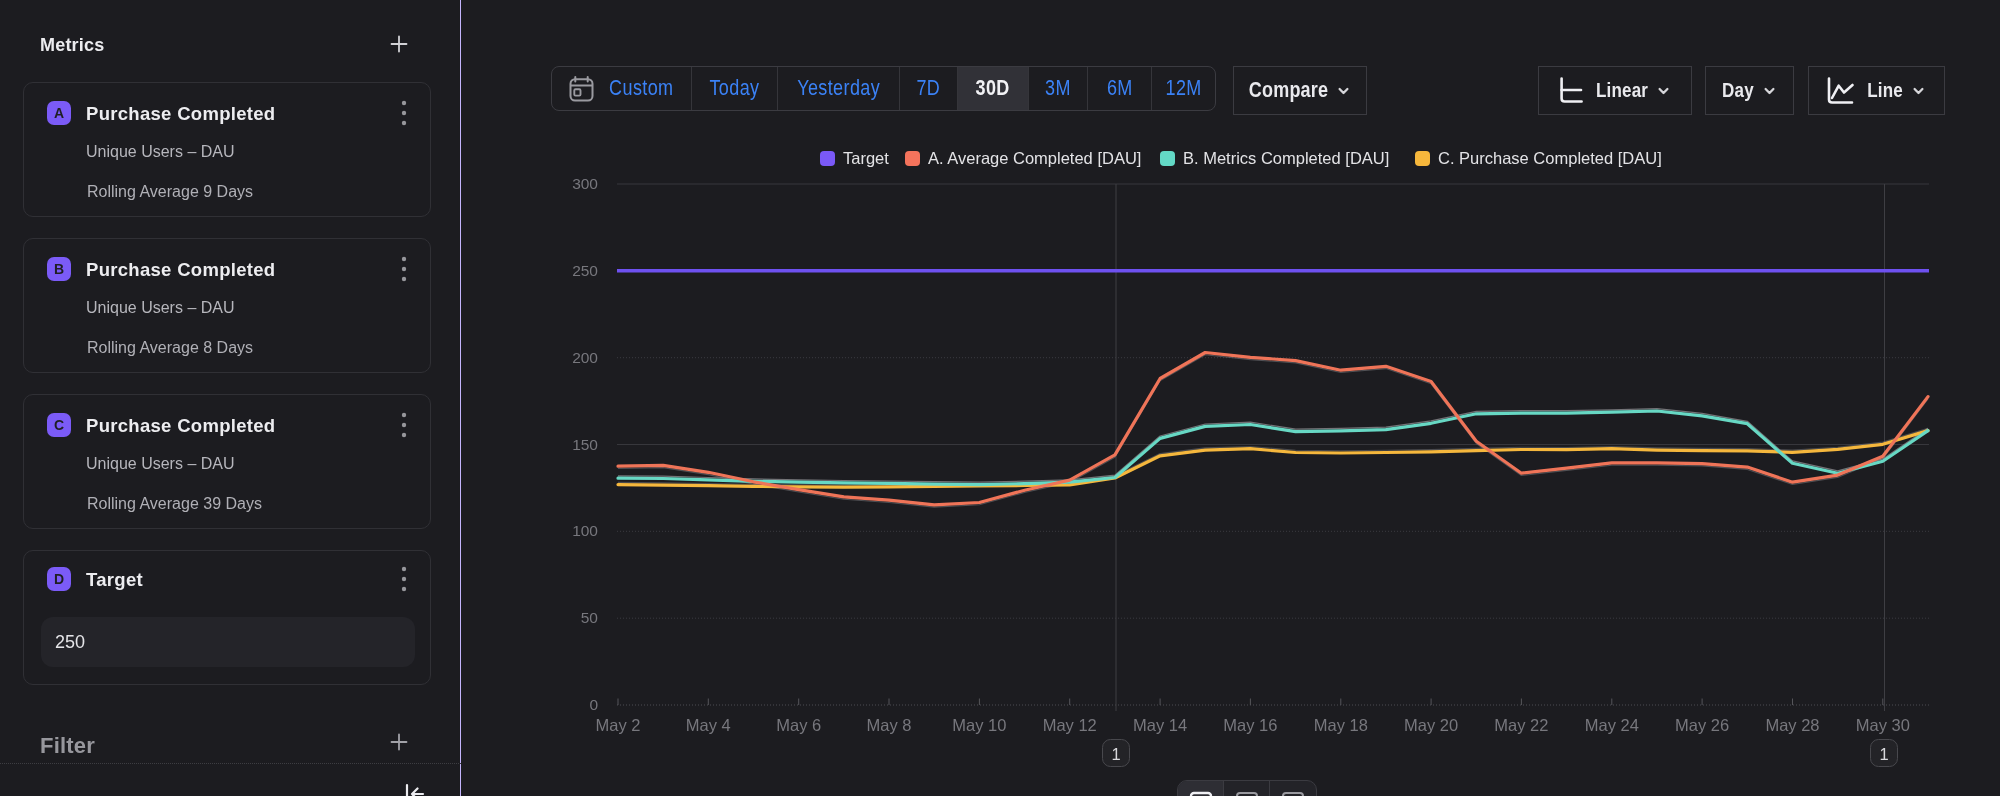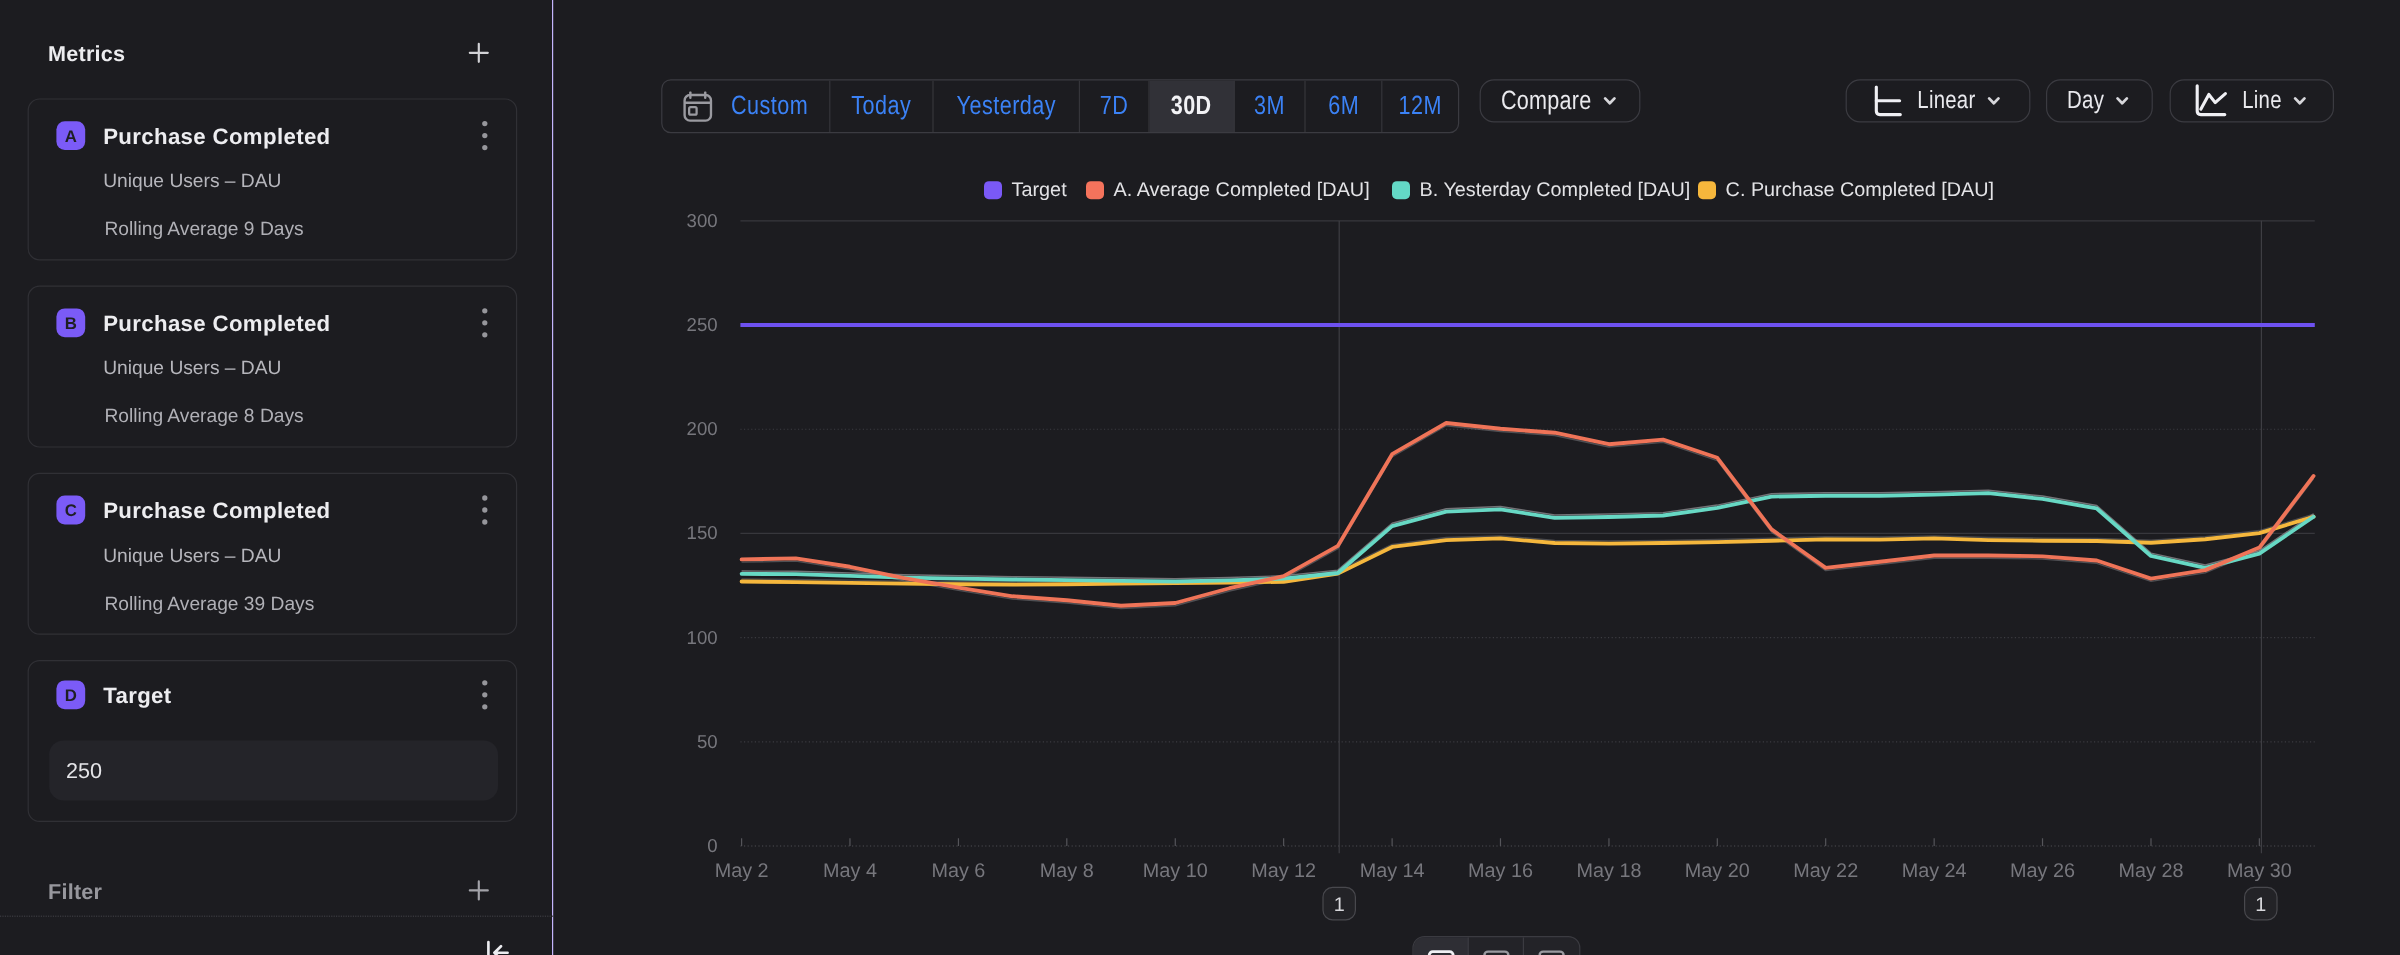--- a/index.html
+++ b/index.html
@@ -10,7 +10,7 @@
 .ctitle{position:absolute;font-size:18.5px;font-weight:bold;color:#ededf0;letter-spacing:0.3px}
 .crow{position:absolute;font-size:16px;color:#b6b6bc}
 .crow2{position:absolute;font-size:16px;color:#b0b0b6}
-.btn{position:absolute;height:36px;border:1px solid #3b3b41;border-radius:12px;display:flex;align-items:center;justify-content:center;color:#e9e9ed;font-size:17px;font-weight:normal;letter-spacing:0.2px}
+.btn{position:absolute;height:49px;border:1px solid #3b3b41;border-radius:0;display:flex;align-items:center;justify-content:center;color:#e9e9ed;font-size:17px;font-weight:bold;letter-spacing:0.2px}
 .seg{position:absolute;top:66px;left:551px;width:665px;height:45px;border:1px solid #3b3b41;border-radius:8px;display:flex;overflow:hidden}
 .seg>div{display:flex;align-items:center;justify-content:center;color:#3b82f6;font-size:18px;border-right:1px solid #35353a;letter-spacing:0.4px}
 .seg>div:last-child{border-right:none}

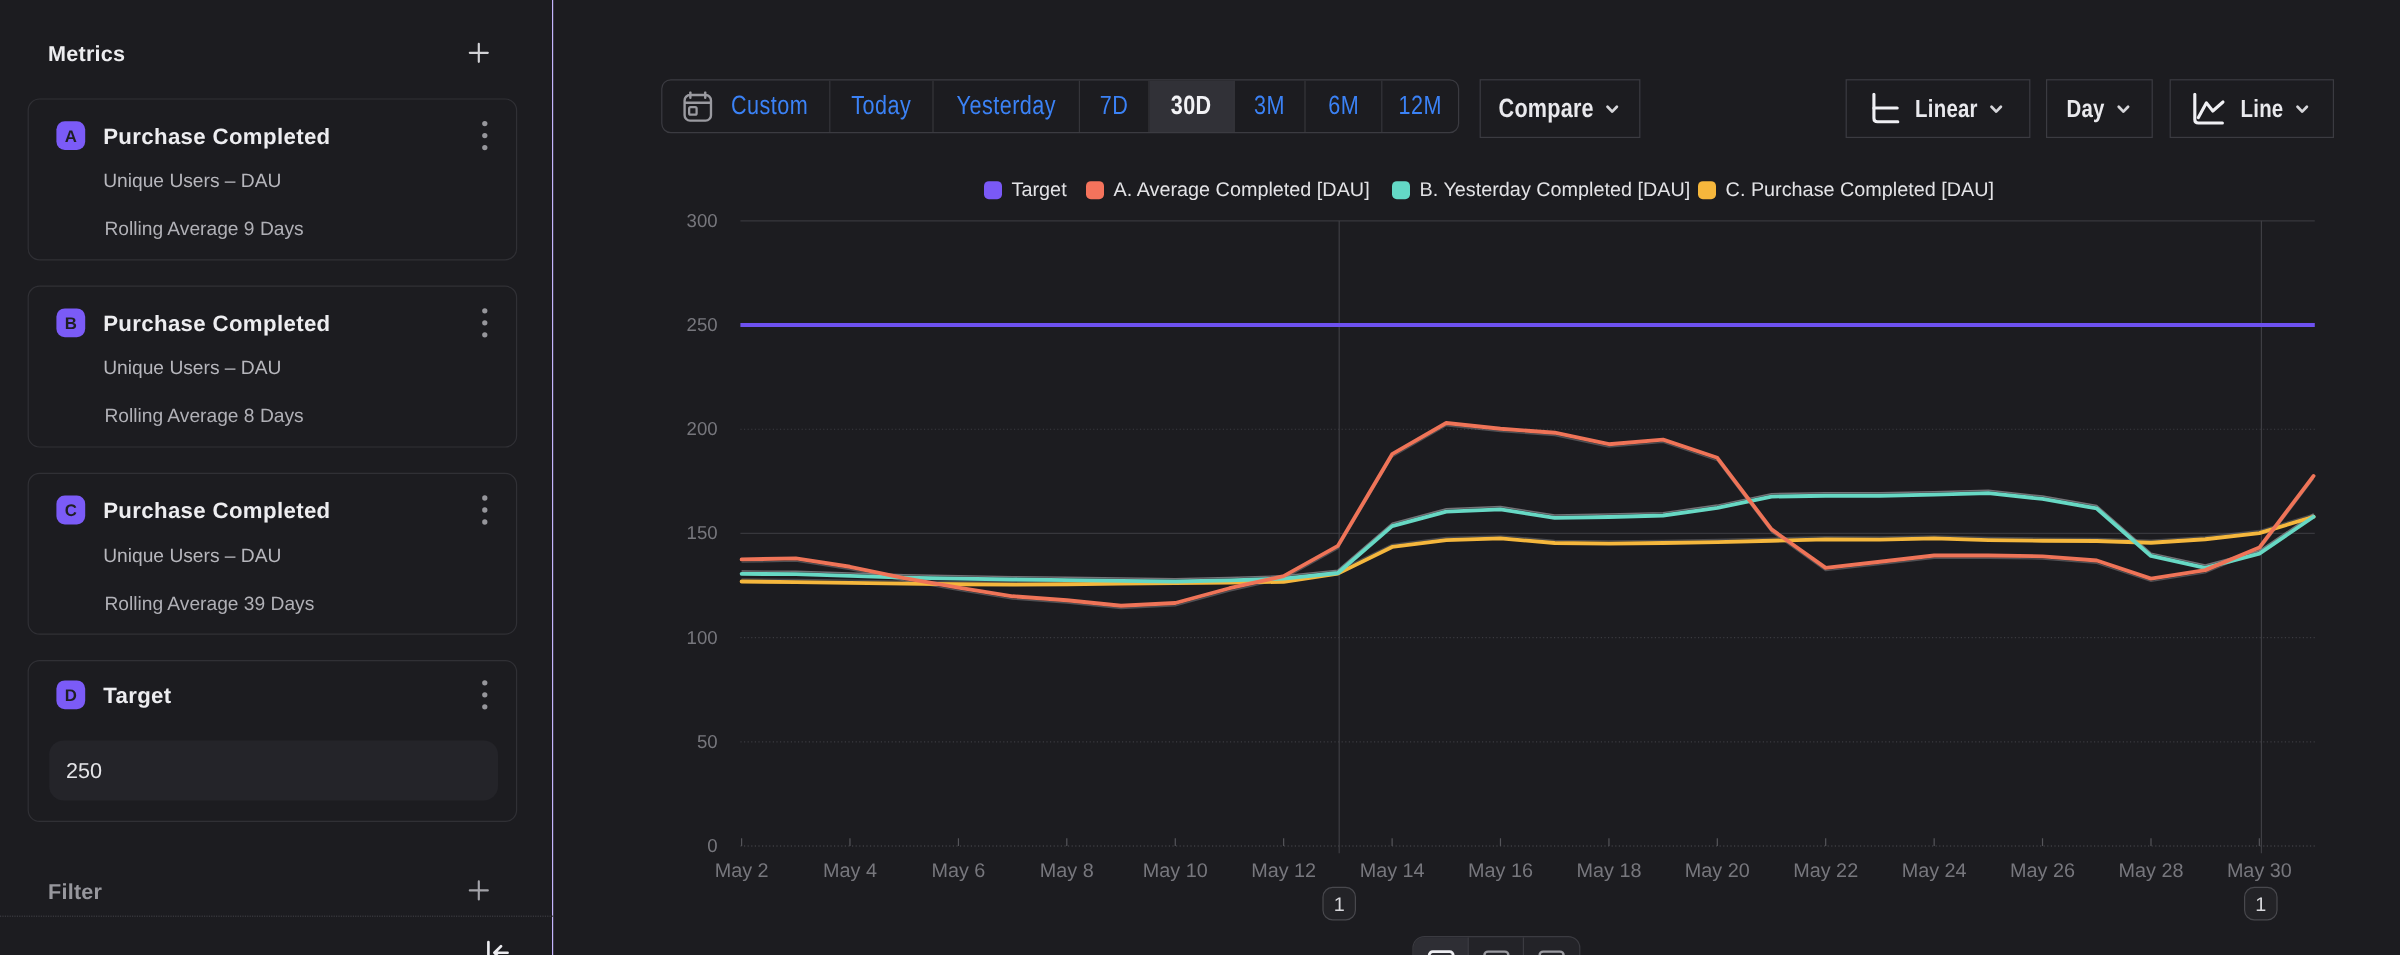--- a/index.html
+++ b/index.html
@@ -152,7 +152,7 @@
   </div>
 <div class="legitem" style="left:1160px">
     <div class="legsq" style="background:#63d9c6"></div>
-    <div class="legtxt">B. Yesterday Completed [DAU]</div>
+    <div class="legtxt">B. Metrics Completed [DAU]</div>
   </div>
 <div class="legitem" style="left:1415px">
     <div class="legsq" style="background:#f6b73c"></div>

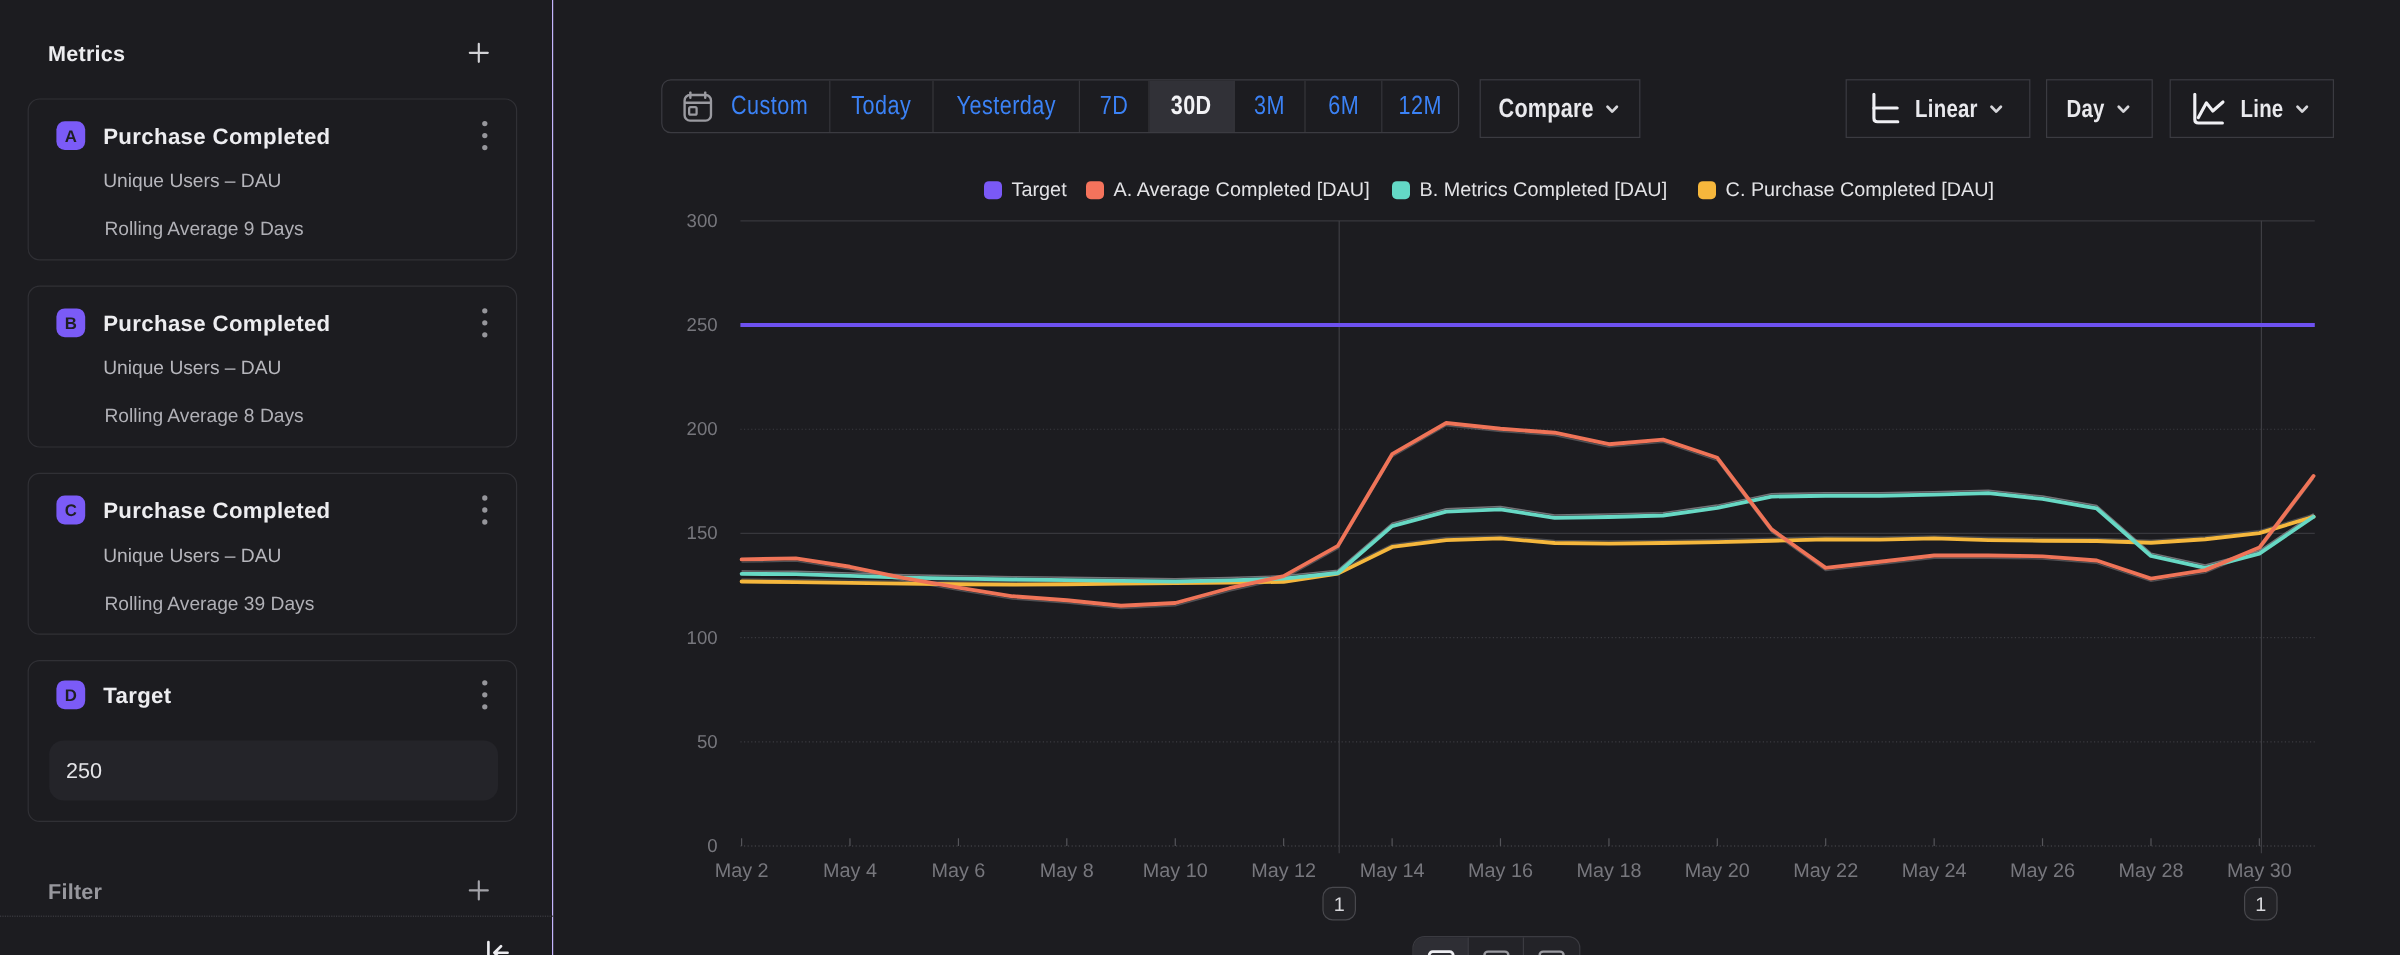--- a/index.html
+++ b/index.html
@@ -67,7 +67,7 @@
       </svg>
 <div style="position:absolute;left:17px;top:66px;width:374px;height:50px;background:#242429;border-radius:12px;display:flex;align-items:center;padding-left:14px;font-size:18px;color:#e5e5e8">250</div>
 </div>
-<div style="position:absolute;left:40px;top:733px;font-size:18px;font-weight:bold;color:#97979d;letter-spacing:0.2px">Filter</div>
+<div style="position:absolute;left:40px;top:733px;font-size:22px;font-weight:bold;color:#97979d;letter-spacing:0.2px">Filter</div>
 <svg style="position:absolute;left:389px;top:732px" width="20" height="20" viewBox="0 0 20 20">
       <path d="M10 2.5V17.5M2.5 10H17.5" stroke="#a2a2a8" stroke-width="1.8" stroke-linecap="round"></path>
     </svg>

